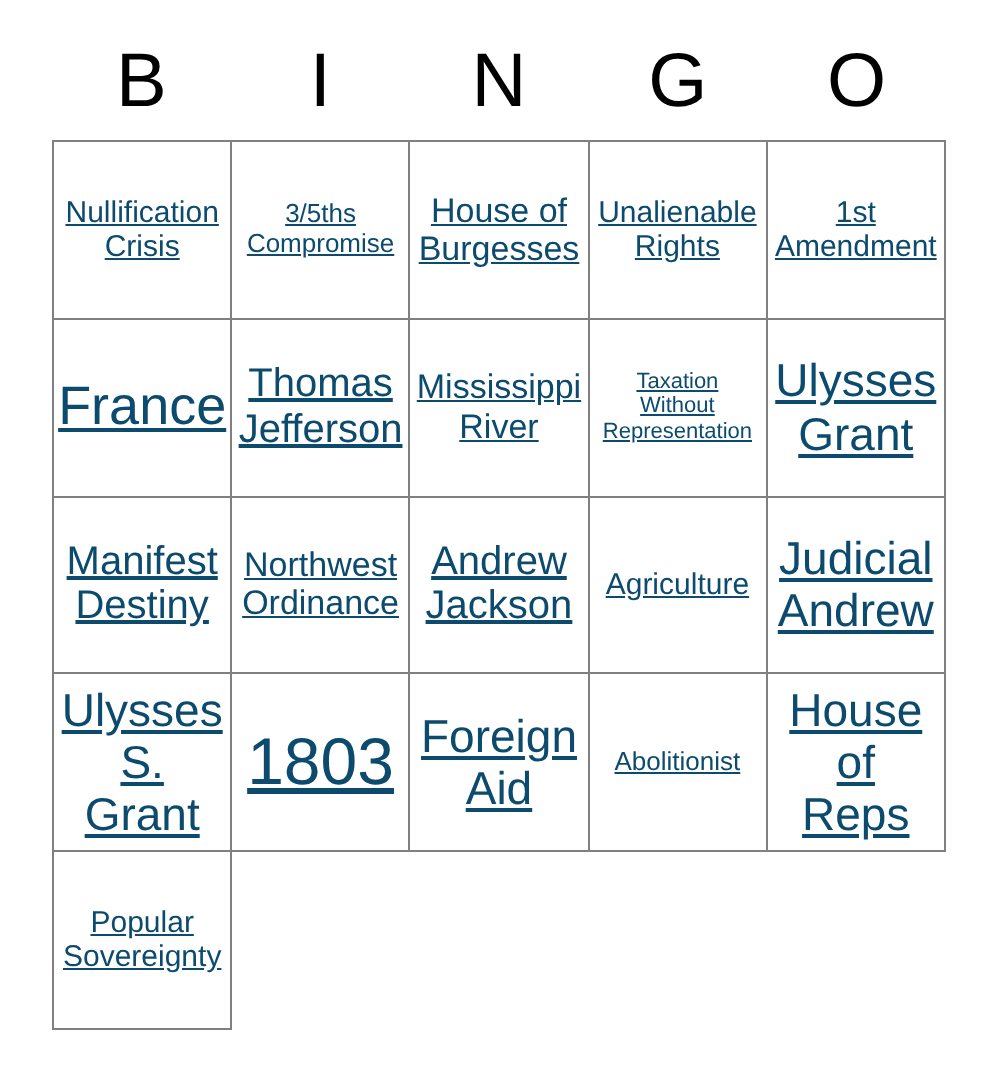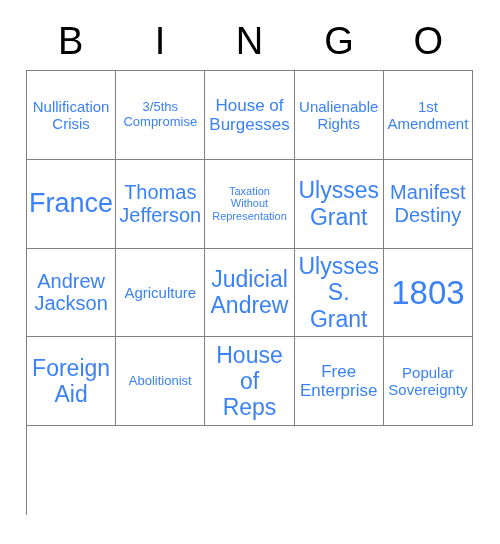--- a/index.html
+++ b/index.html
@@ -69,7 +69,8 @@
     width: 100%;
     line-height: 1.14;
     white-space: pre-line;
-    color: #3b82f6;
+    color: #0c4a6e;
+    text-decoration: underline;
   }
   
   .fs-xs  { font-size: 11px; }

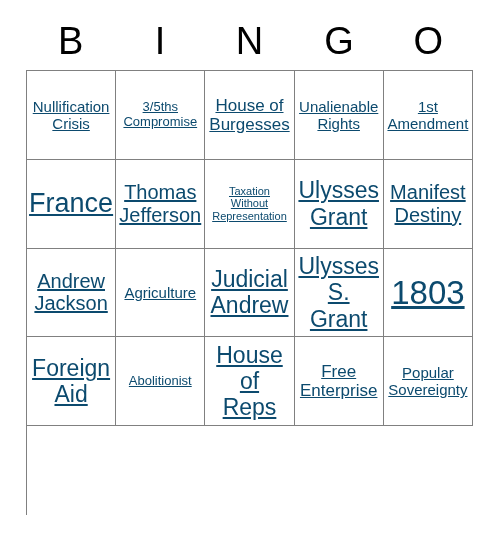--- a/index.html
+++ b/index.html
@@ -124,6 +124,10 @@
 Jefferson</span>
       </div>
       <div class="cell">
+        <span class="cell-text fs-ml">Mississippi
+River</span>
+      </div>
+      <div class="cell">
         <span class="cell-text fs-xs">Taxation
 Without
 Representation</span>

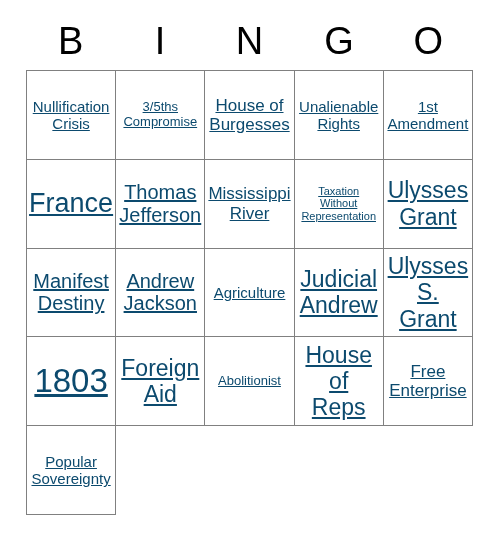--- a/index.html
+++ b/index.html
@@ -141,6 +141,10 @@
 Destiny</span>
       </div>
       <div class="cell">
+        <span class="cell-text fs-ml">Northwest
+Ordinance</span>
+      </div>
+      <div class="cell">
         <span class="cell-text fs-l">Andrew
 Jackson</span>
       </div>

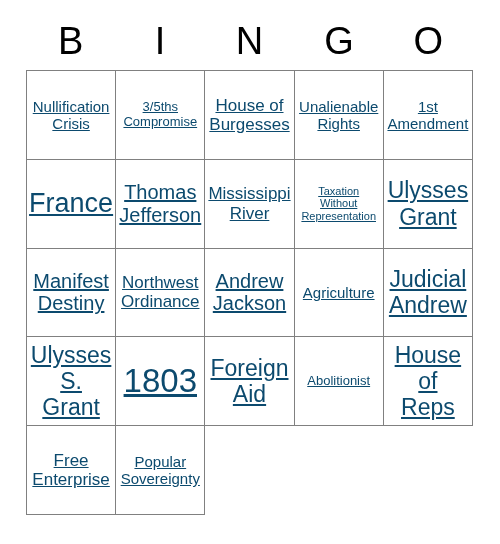--- a/index.html
+++ b/index.html
@@ -176,10 +176,6 @@
 Reps</span>
       </div>
       <div class="cell">
-        <span class="cell-text fs-ml">Free
-Enterprise</span>
-      </div>
-      <div class="cell">
         <span class="cell-text fs-m">Popular
 Sovereignty</span>
       </div>

